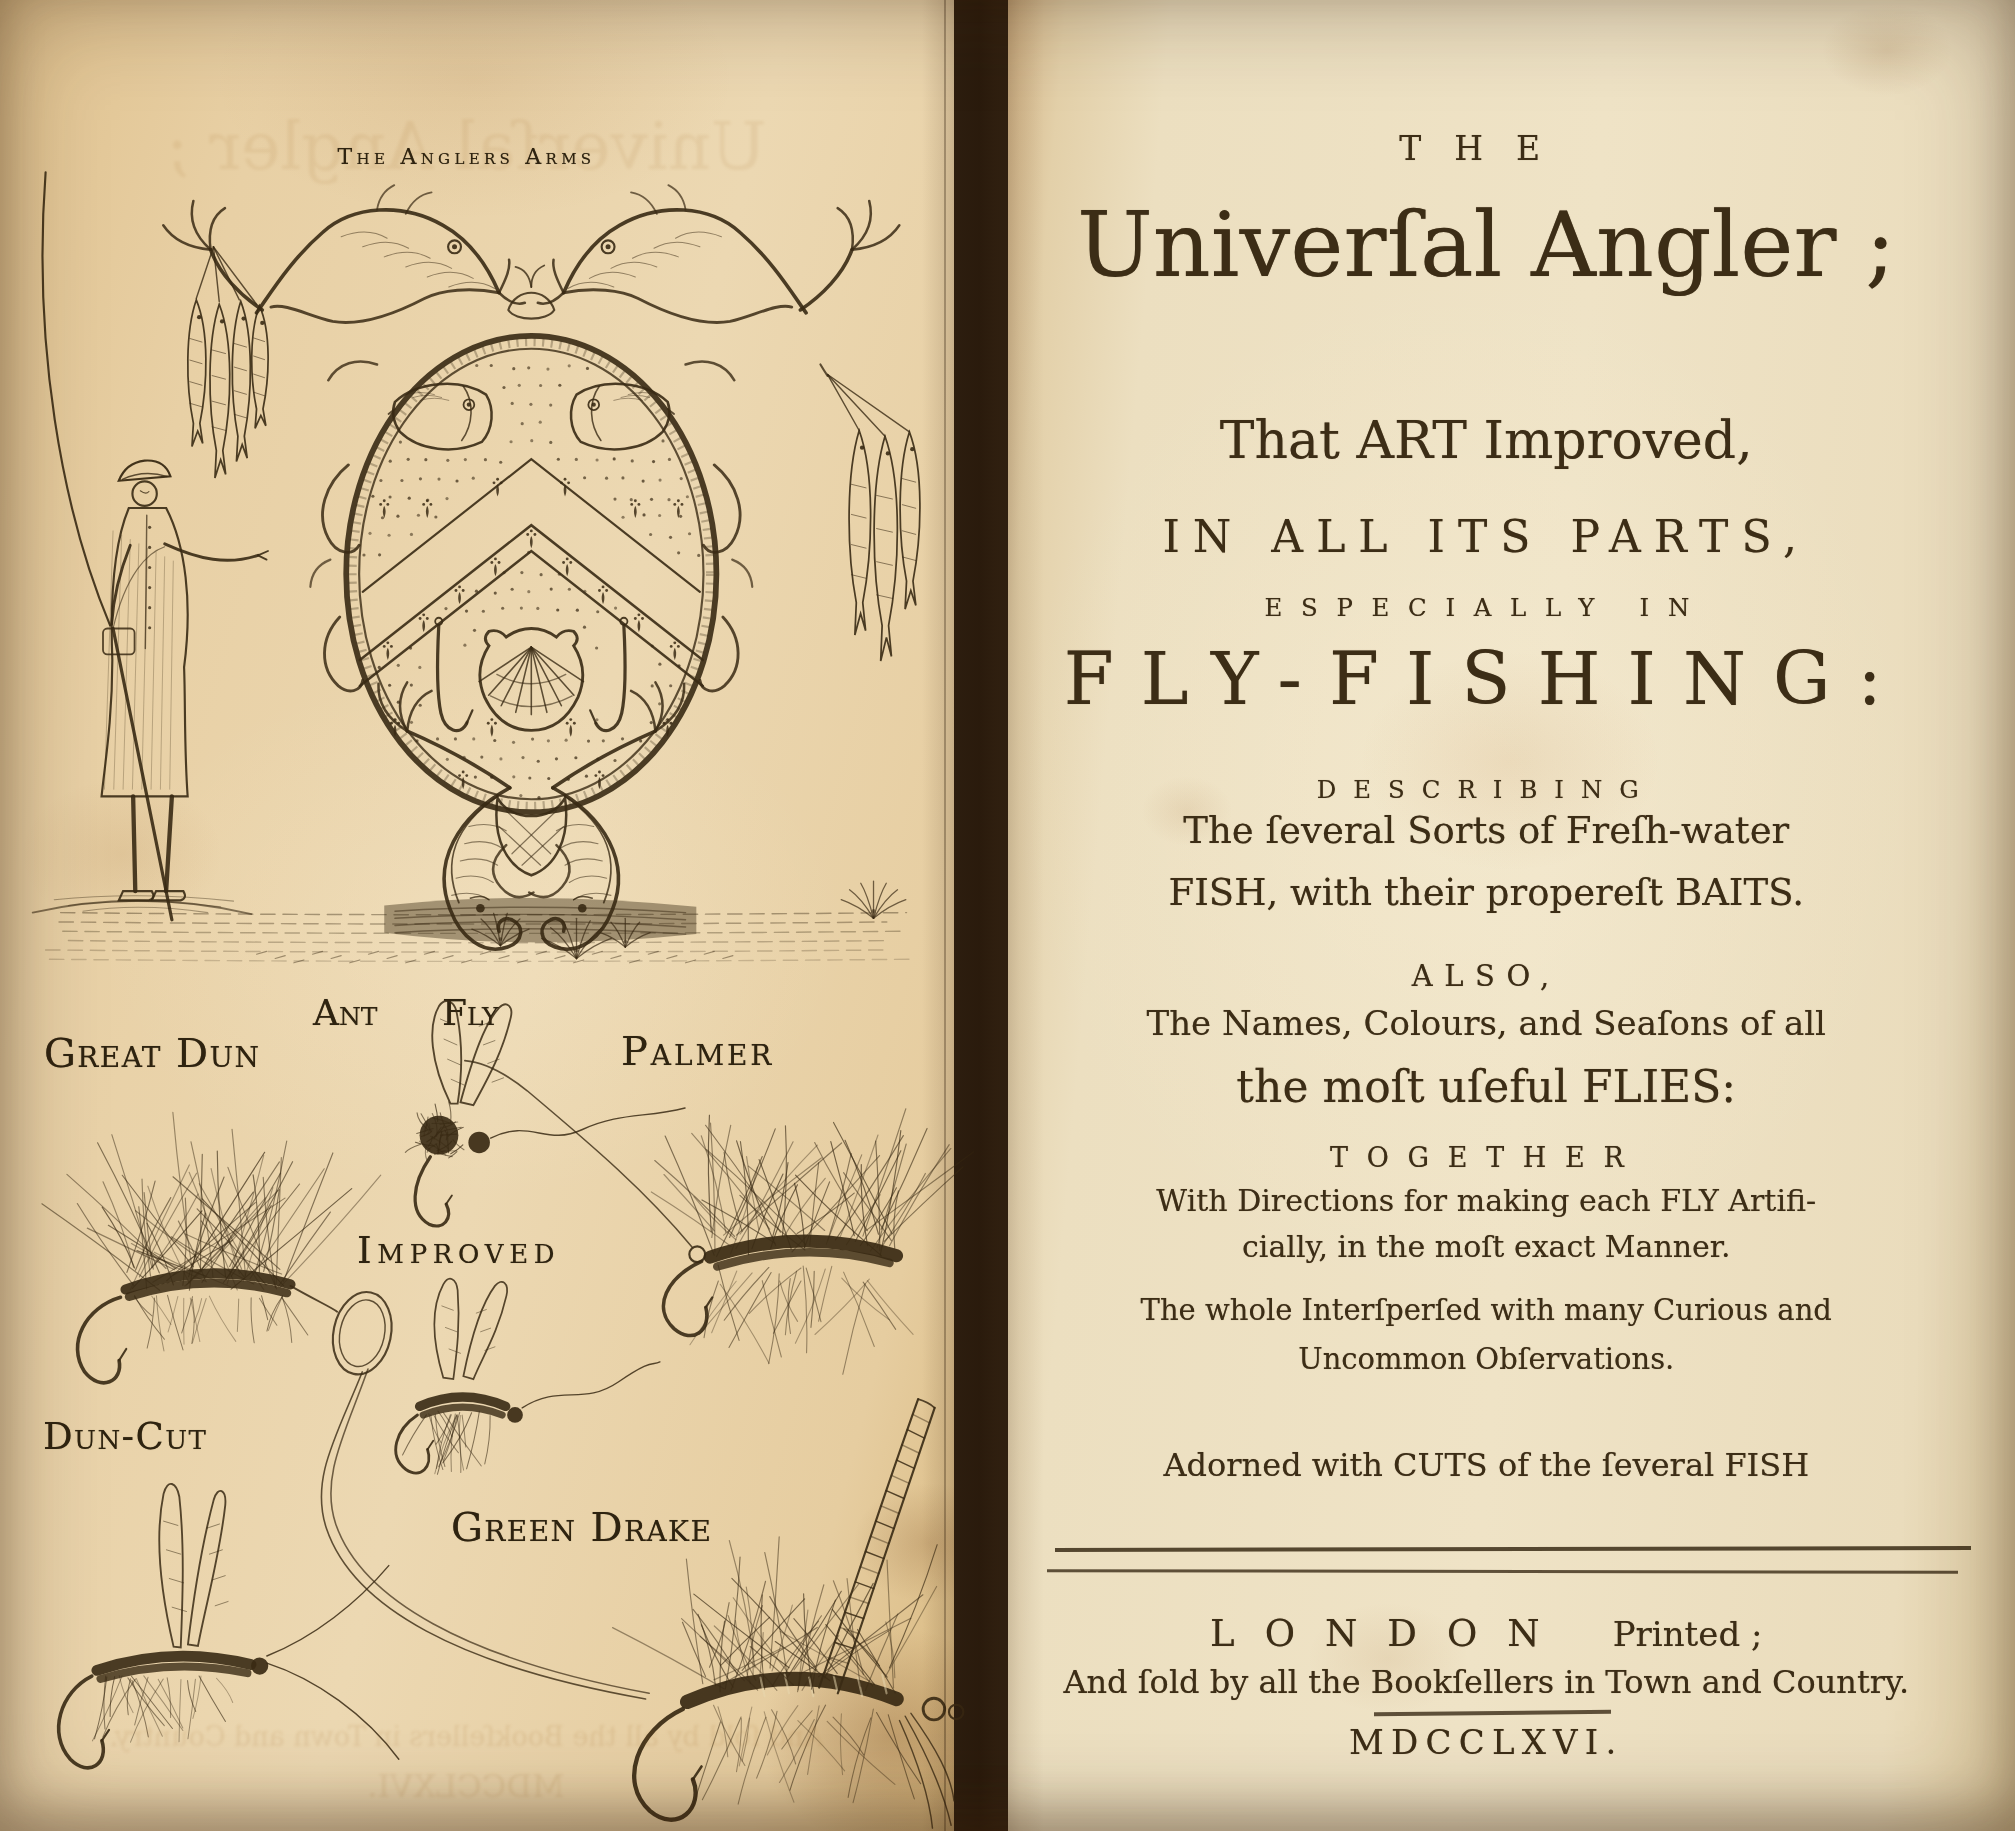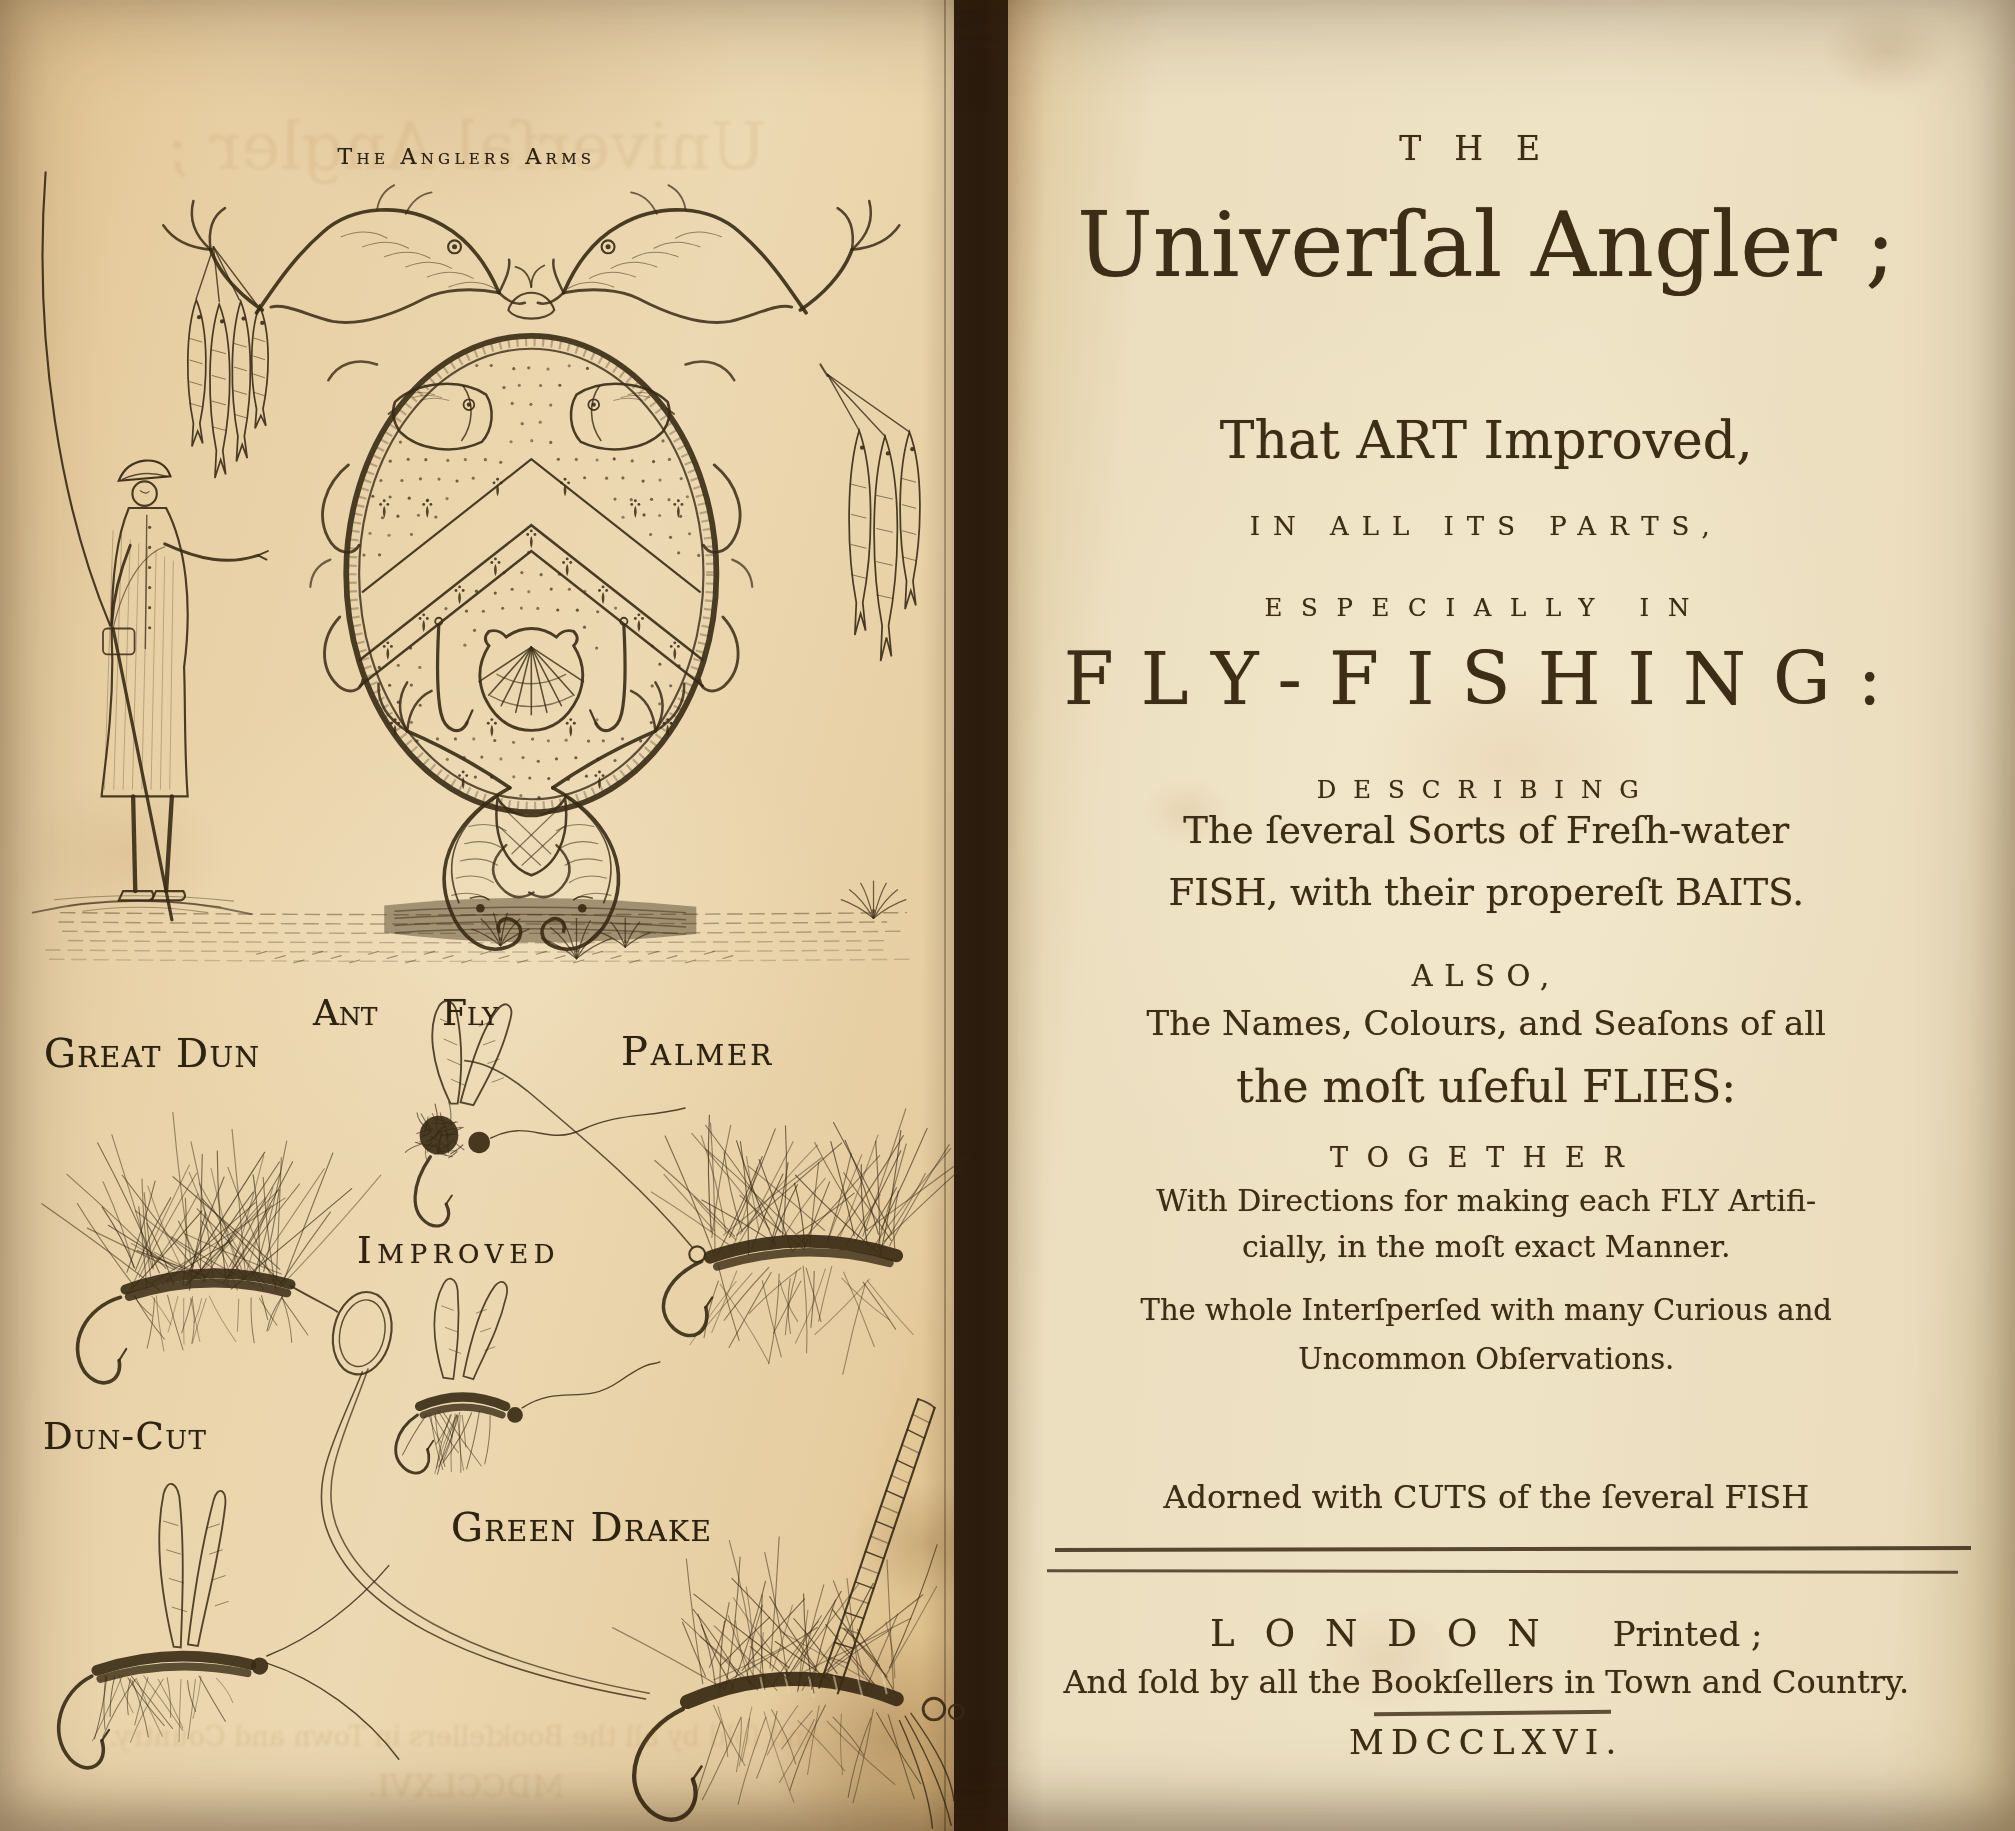--- a/index.html
+++ b/index.html
@@ -36,7 +36,7 @@
   .t-title     {top:192px; font-size:90px;}
   .t-or        {top:329px; font-size:29px; letter-spacing:20px;}
   .t-improved  {top:410px; font-size:52px;}
-  .t-parts     {top:511px; font-size:26px; letter-spacing:13px;}
+  .t-parts     {top:511px; font-size:44px; letter-spacing:13px;}
   .t-especially{top:593px; font-size:24.4px; letter-spacing:18.7px;}
   .t-flyfishing{top:637px; font-size:72px;letter-spacing:27px;}
   .t-describing{top:775px;font-size:24.4px; letter-spacing:17px;}

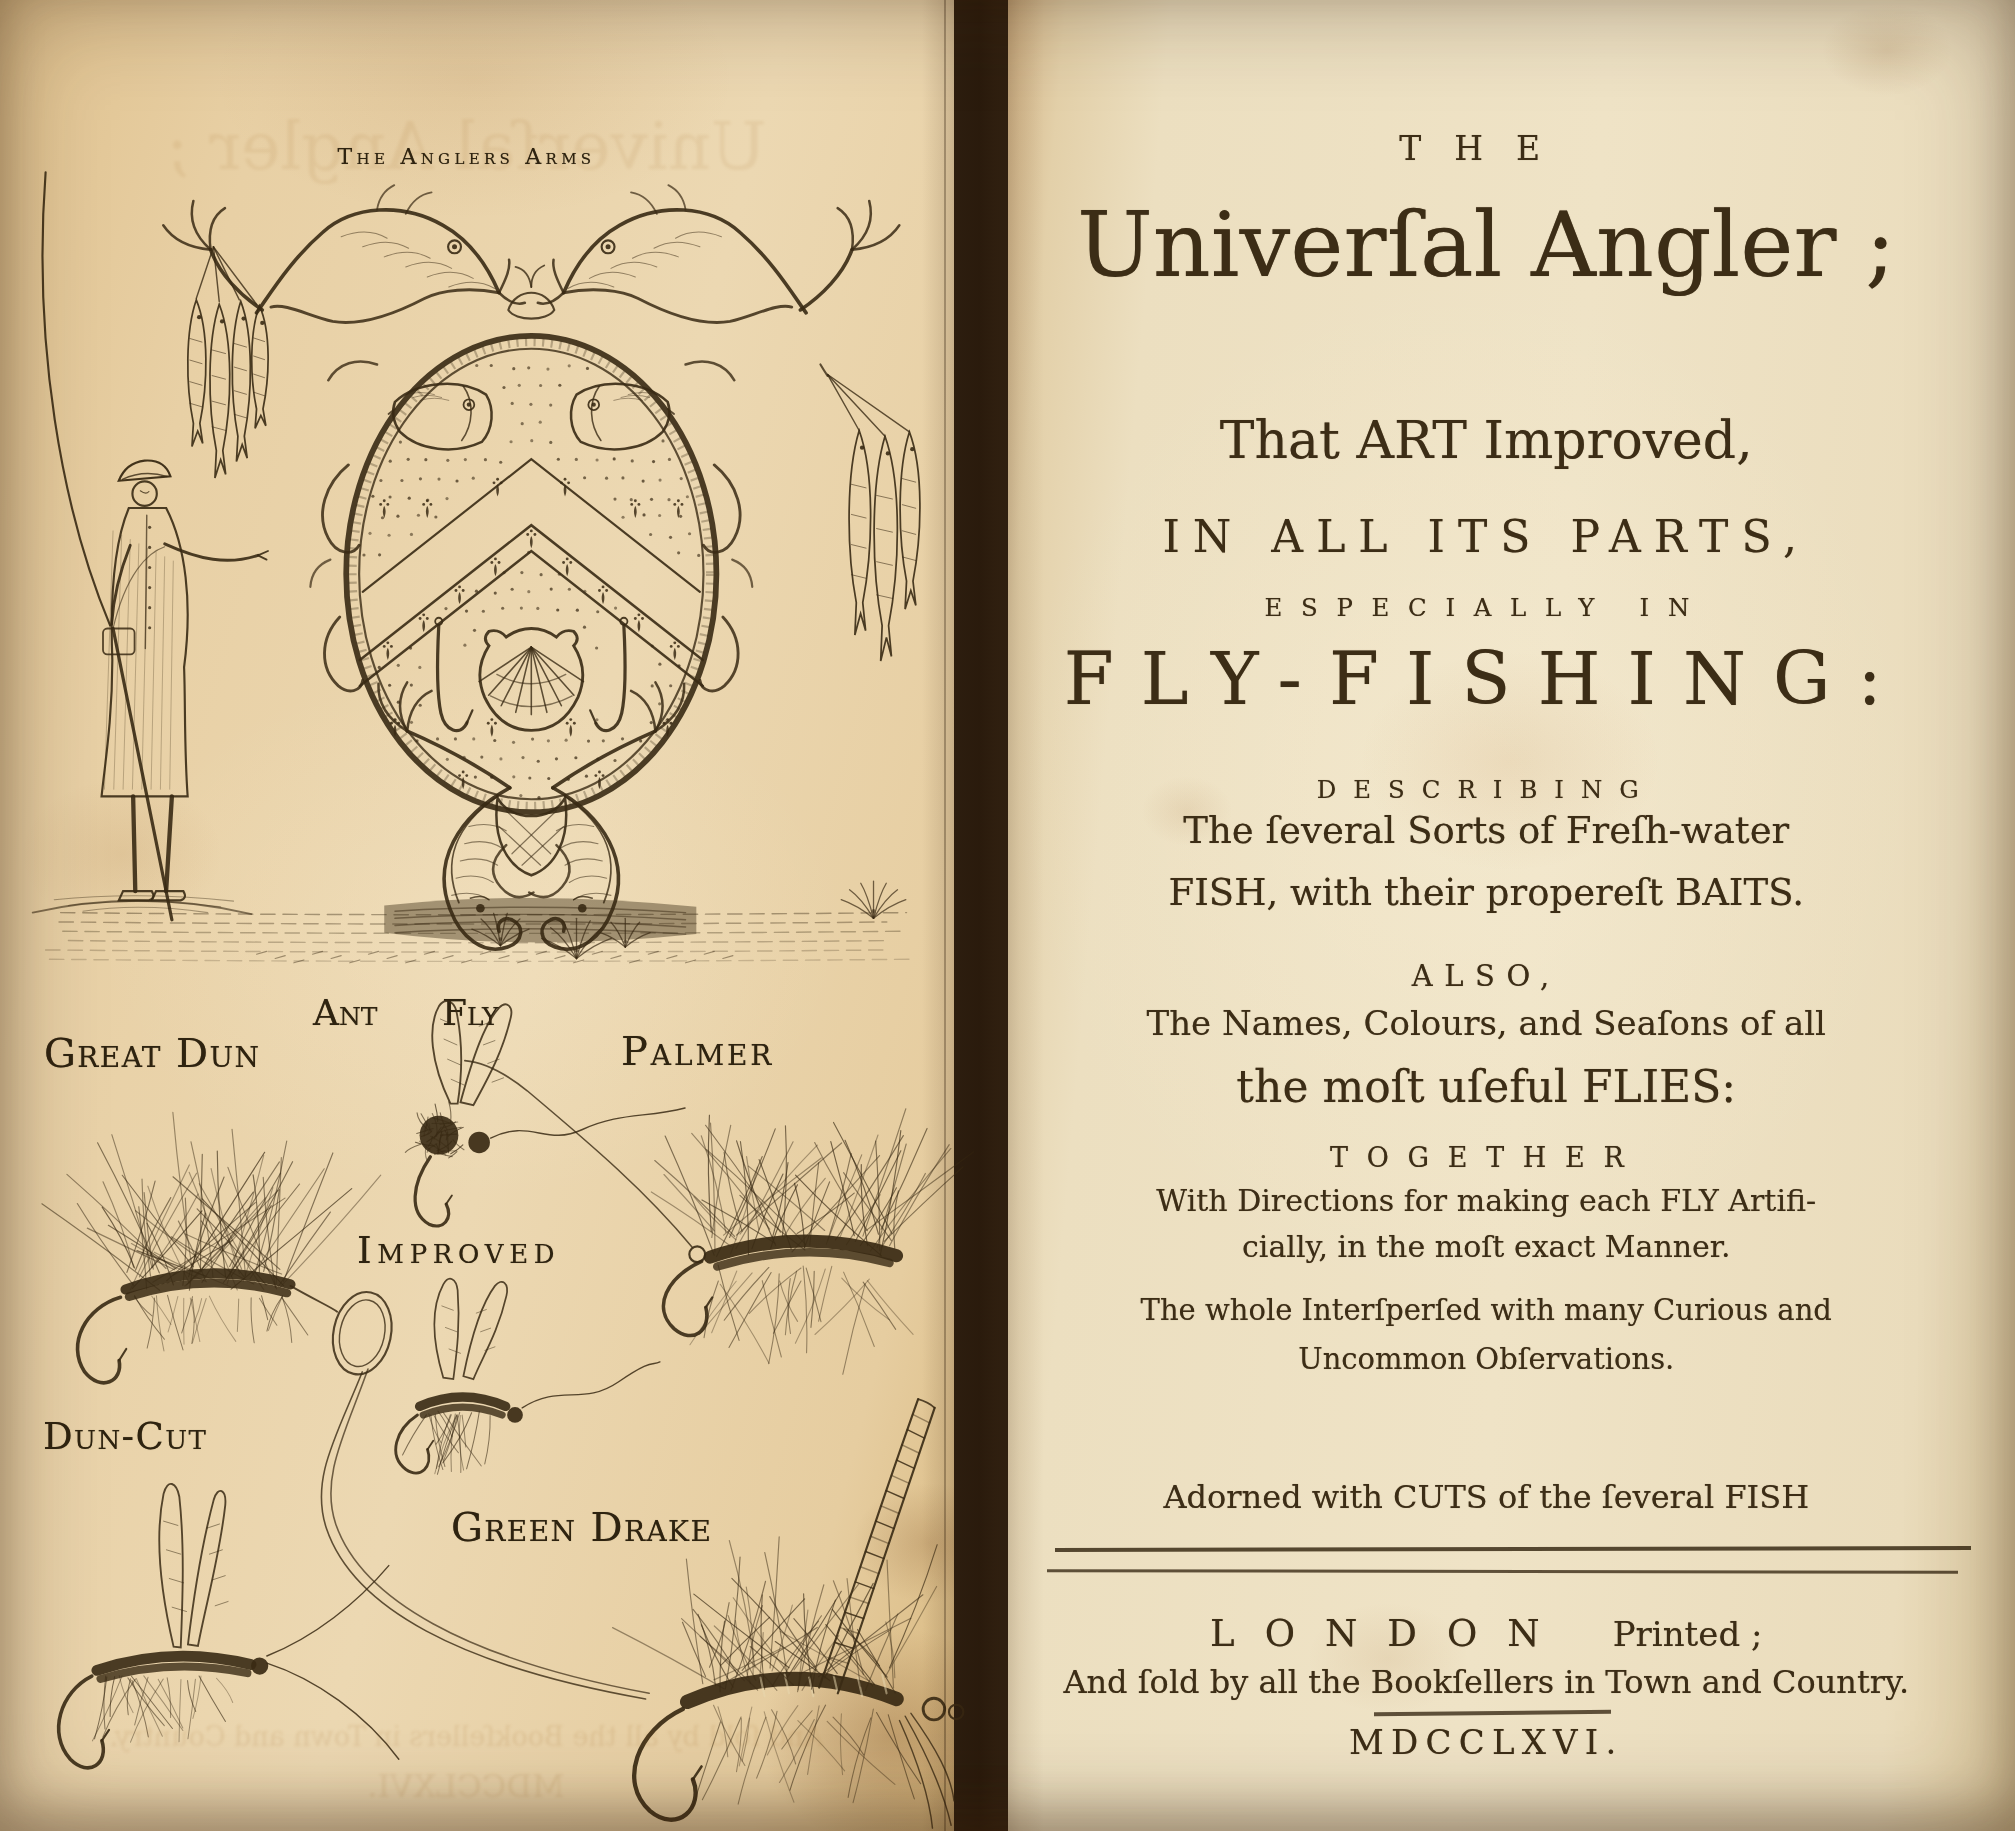--- a/index.html
+++ b/index.html
@@ -50,7 +50,7 @@
   .t-dir2      {top:1229px;font-size:30px;}
   .t-whole1    {top:1293px;font-size:29px;}
   .t-whole2    {top:1342px;font-size:29px;}
-  .t-adorned1  {top:1478px;font-size:32px;}
+  .t-adorned1  {top:1446px;font-size:32px;}
   .t-adorned2  {top:1454px;font-size:32px;}
   .t-imprint   {top:1612px;font-size:34px;}
   .t-imprint .city{letter-spacing:30px;font-size:37px;}

